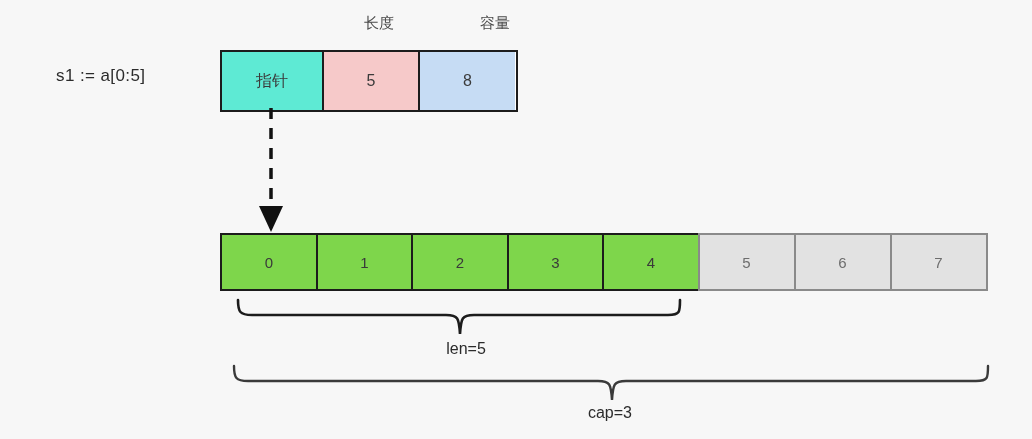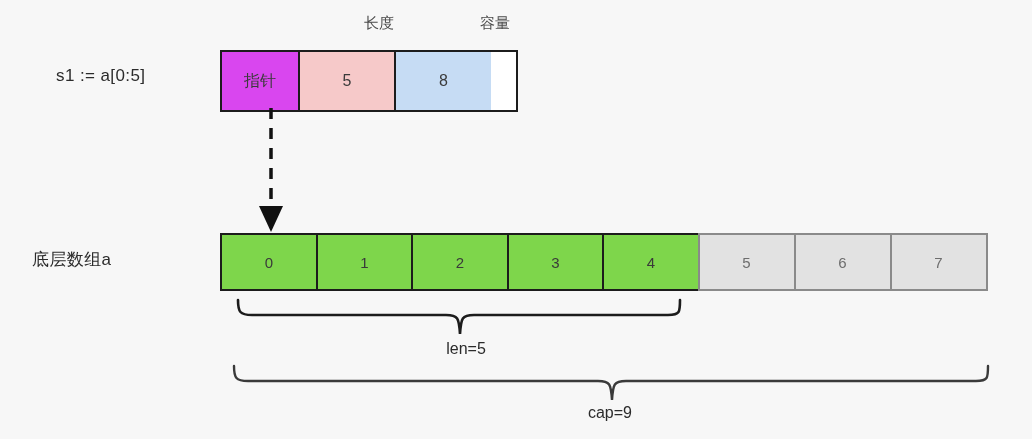--- a/index.html
+++ b/index.html
@@ -63,7 +63,7 @@
     height: 100%;
   }
   .struct-cell + .struct-cell { border-left: 2.5px solid #1c1c1c; }
-  #cell-ptr { width: 76px; background: #d946ef; }
+  #cell-ptr { width: 100px; background: #5eead4; }
   #cell-len { width: 96px;  background: #f6c9c9; }
   #cell-cap { width: 97px;  background: #c6dcf4; }
 

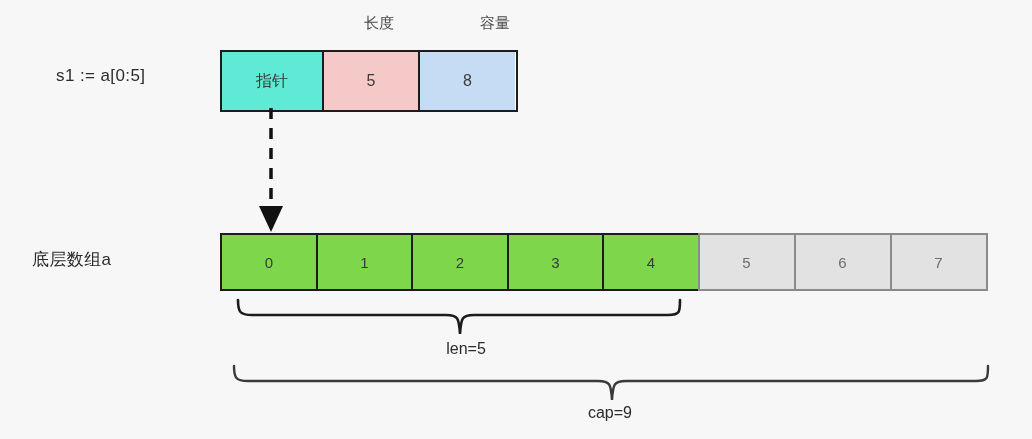--- a/index.html
+++ b/index.html
@@ -119,7 +119,6 @@
 
   <div class="abs row-label" id="slice-label">s1 := a[0:5]</div>
 
-  <div class="abs row-label" id="array-label">底层数组a</div>
 
   <div class="abs col-caption" id="cap-len">长度</div>
 

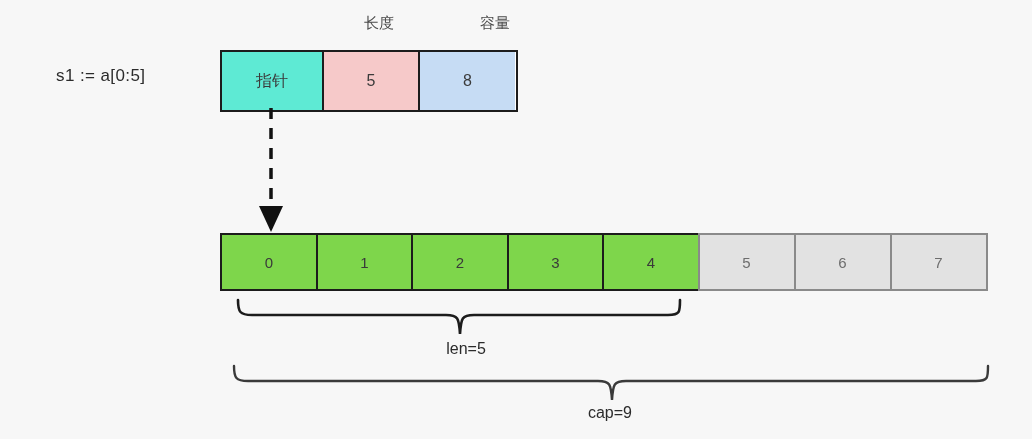--- a/index.html
+++ b/index.html
@@ -168,7 +168,7 @@
              C 764 19, 764 16, 764 4" fill="none" stroke="#3a3a3a" stroke-width="2.4" stroke-linecap="round"></path>
   </svg>
 
-  <div class="abs brace-caption" id="cap-caption">cap=9</div>
+  <div class="abs brace-caption" id="cap-caption">cap=3</div>
 
 </div>
 

